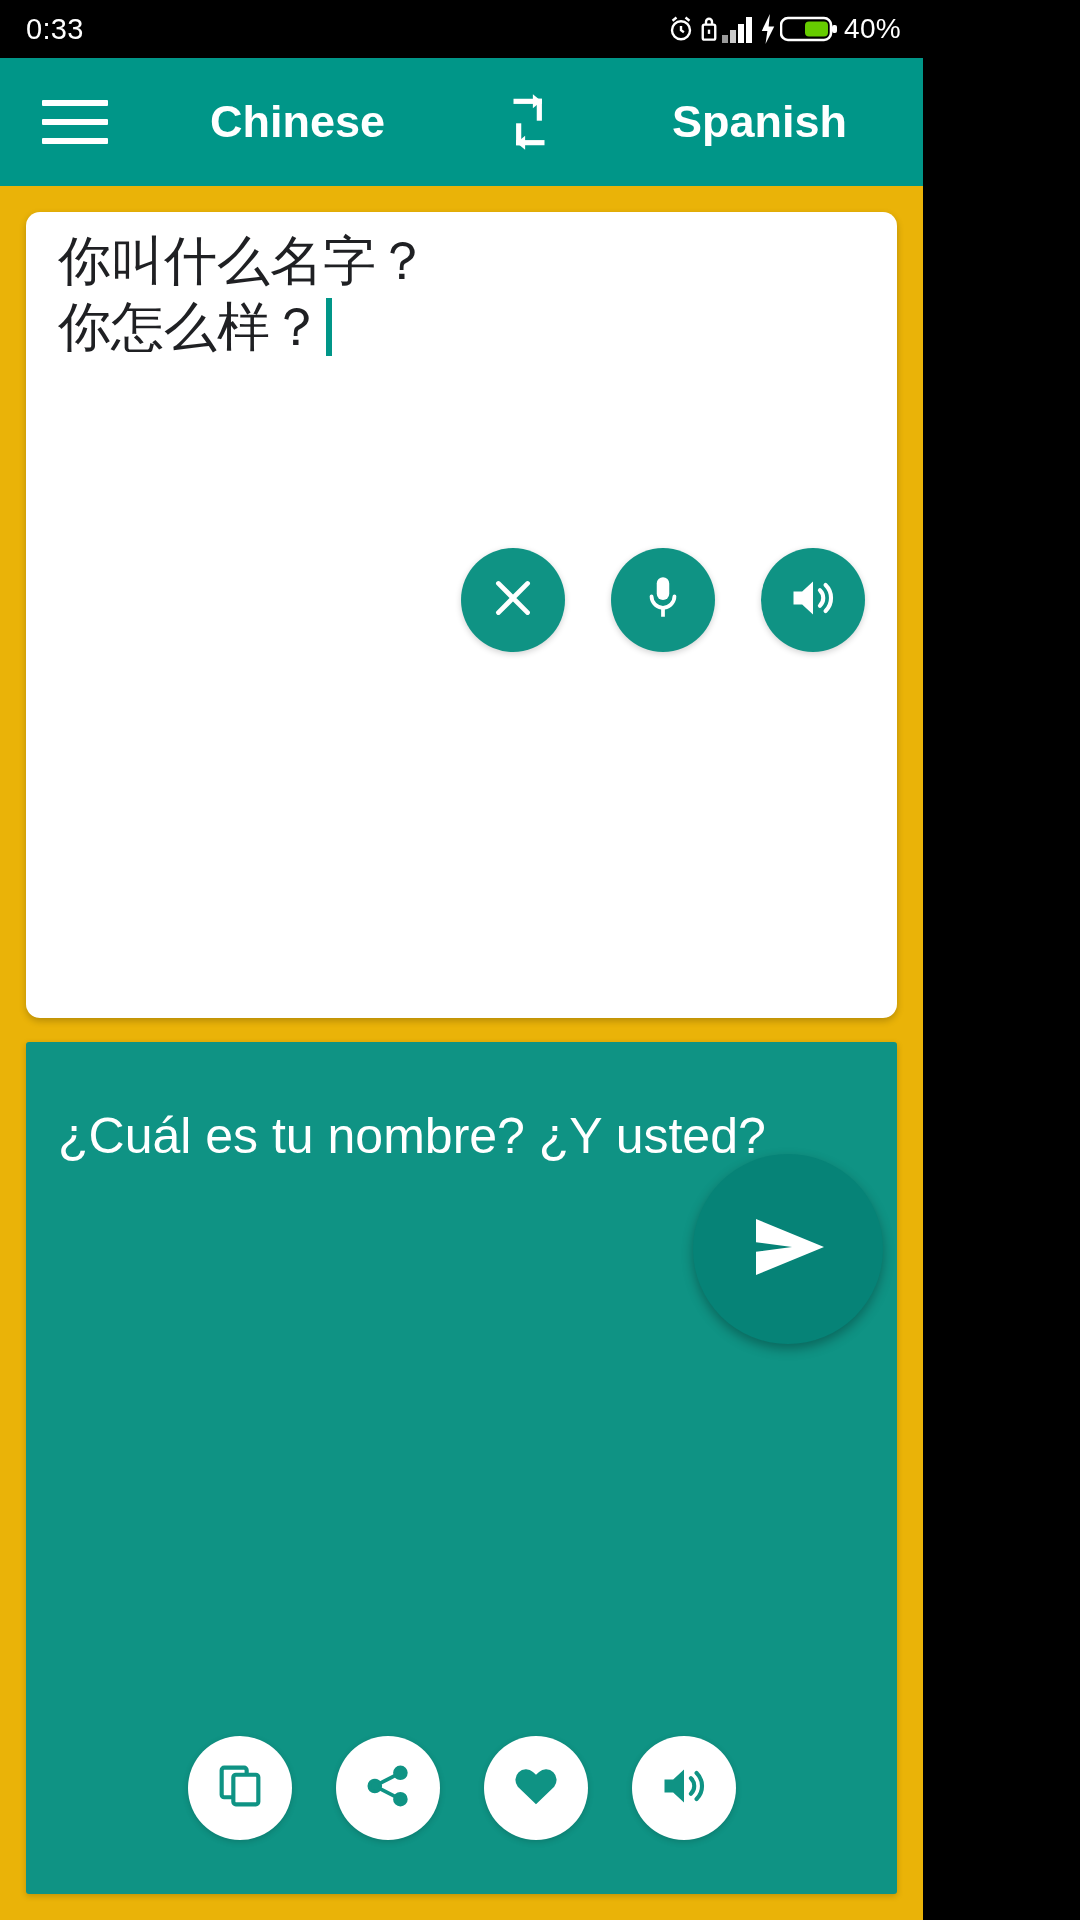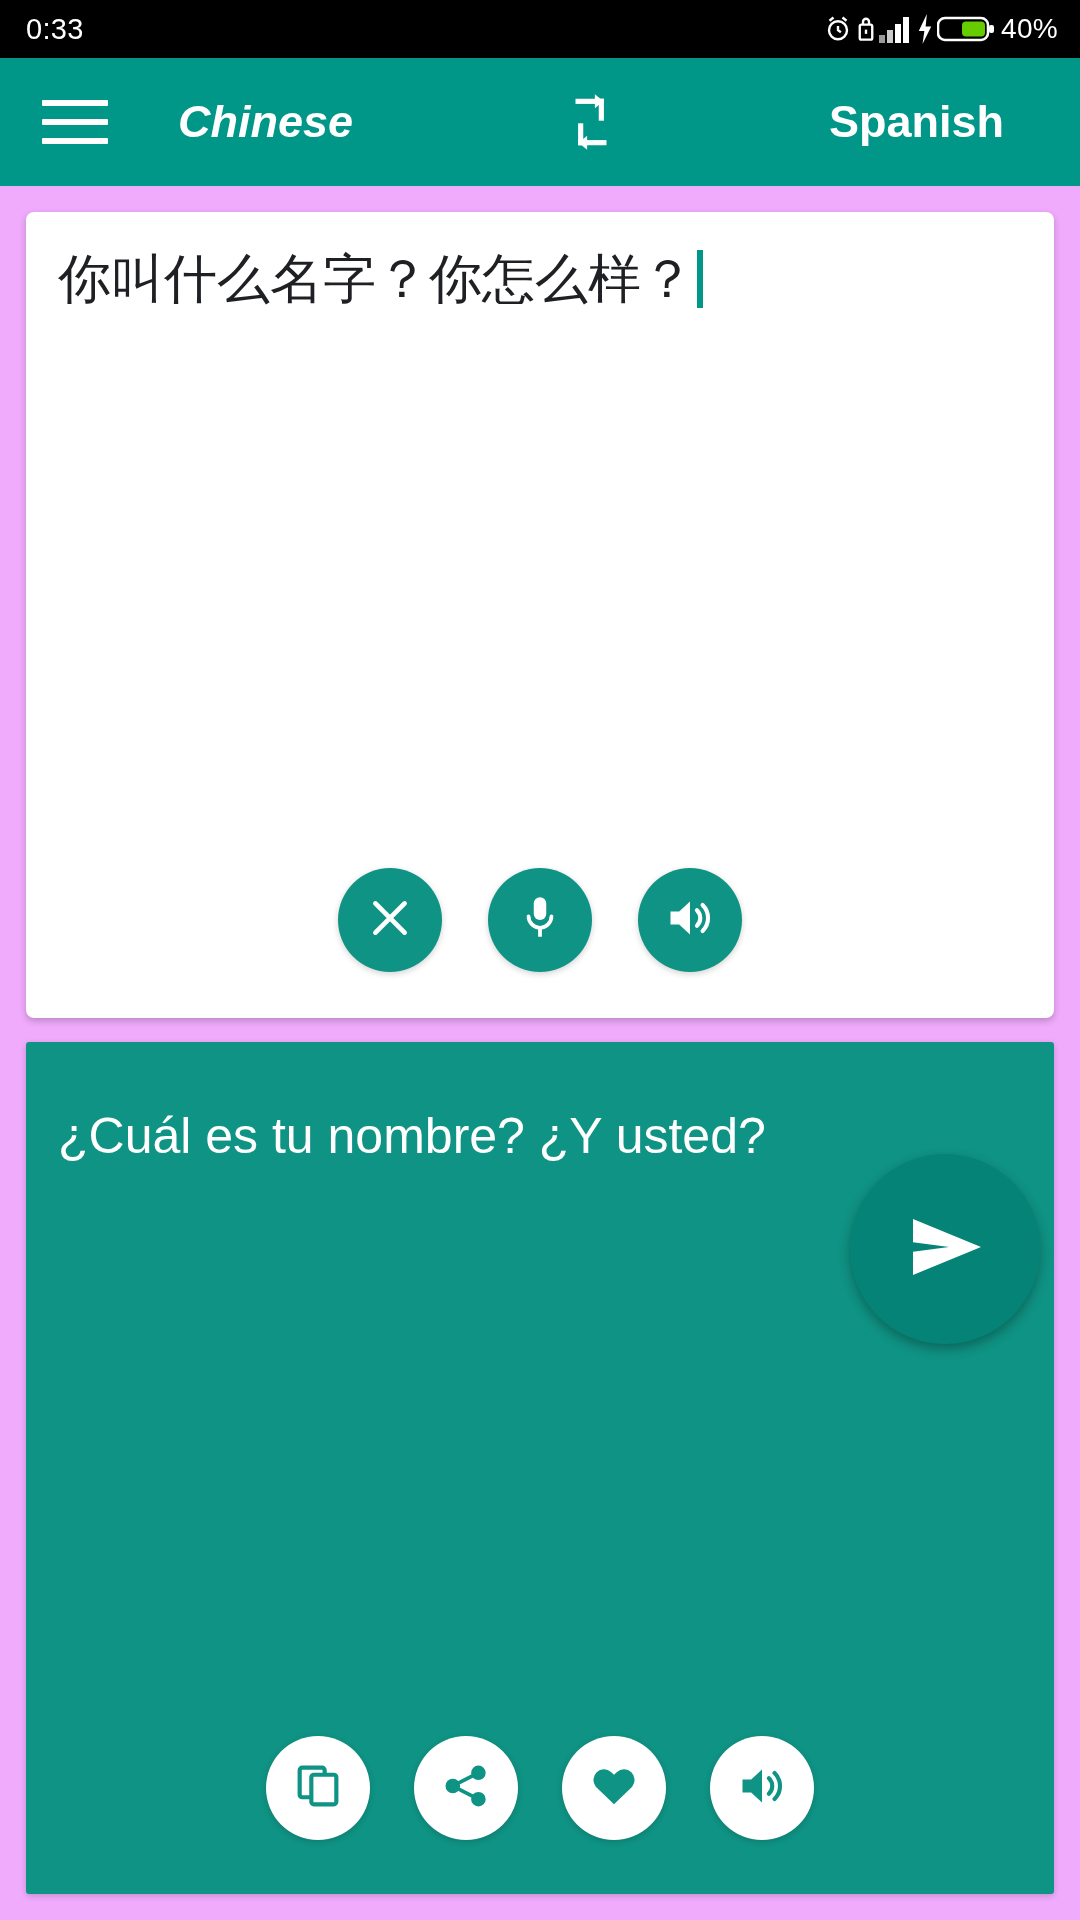--- a/index.html
+++ b/index.html
@@ -14,9 +14,9 @@
 
   #screen {
     position: relative;
-    width: 1080px;
+    width: 923px;
     height: 1920px;
-    background: #f0abfc;
+    background: #eab308;
     display: flex;
     flex-direction: column;
   }

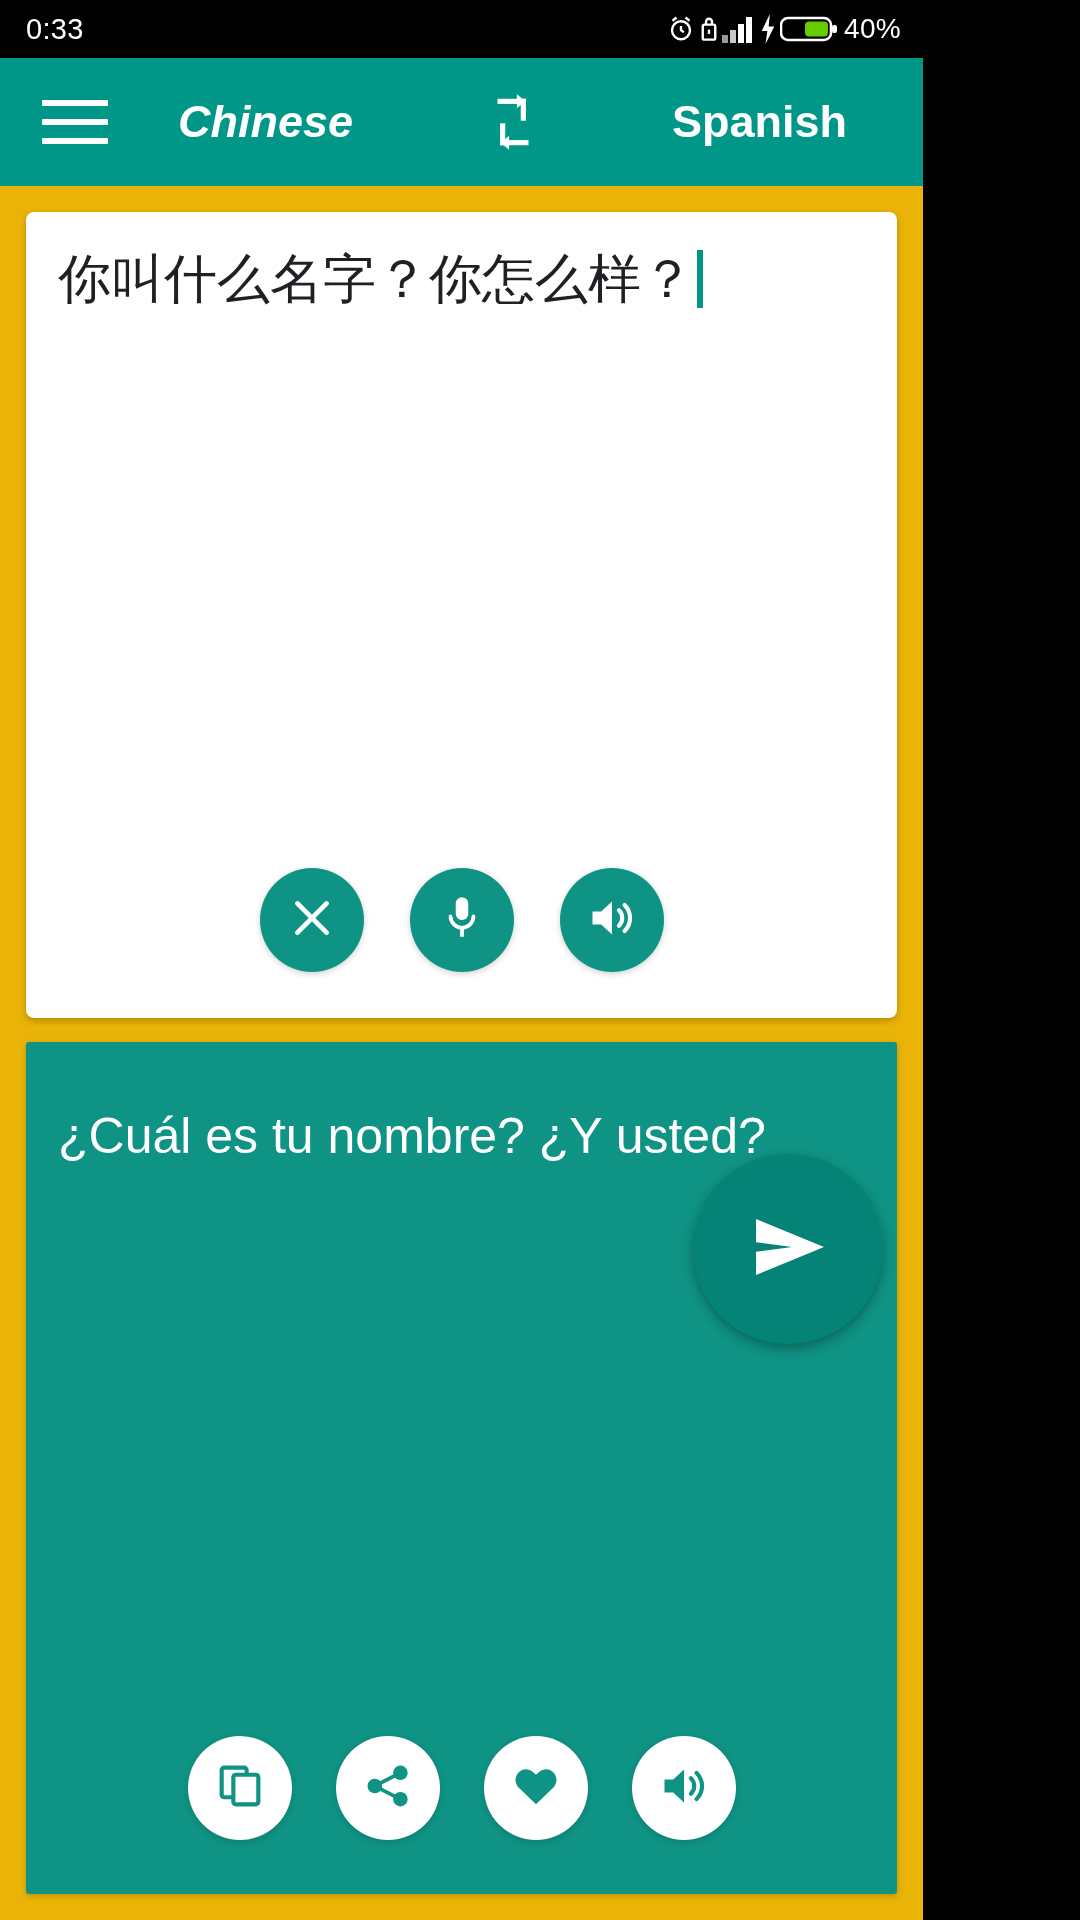--- a/index.html
+++ b/index.html
@@ -74,7 +74,7 @@
     white-space: nowrap;
     cursor: pointer;
   }
-  #lang-source { margin-left: 70px; font-style: italic; }
+  #lang-source { margin-left: 102px; }
   #swap-button {
     margin-left: auto;
     margin-right: auto;

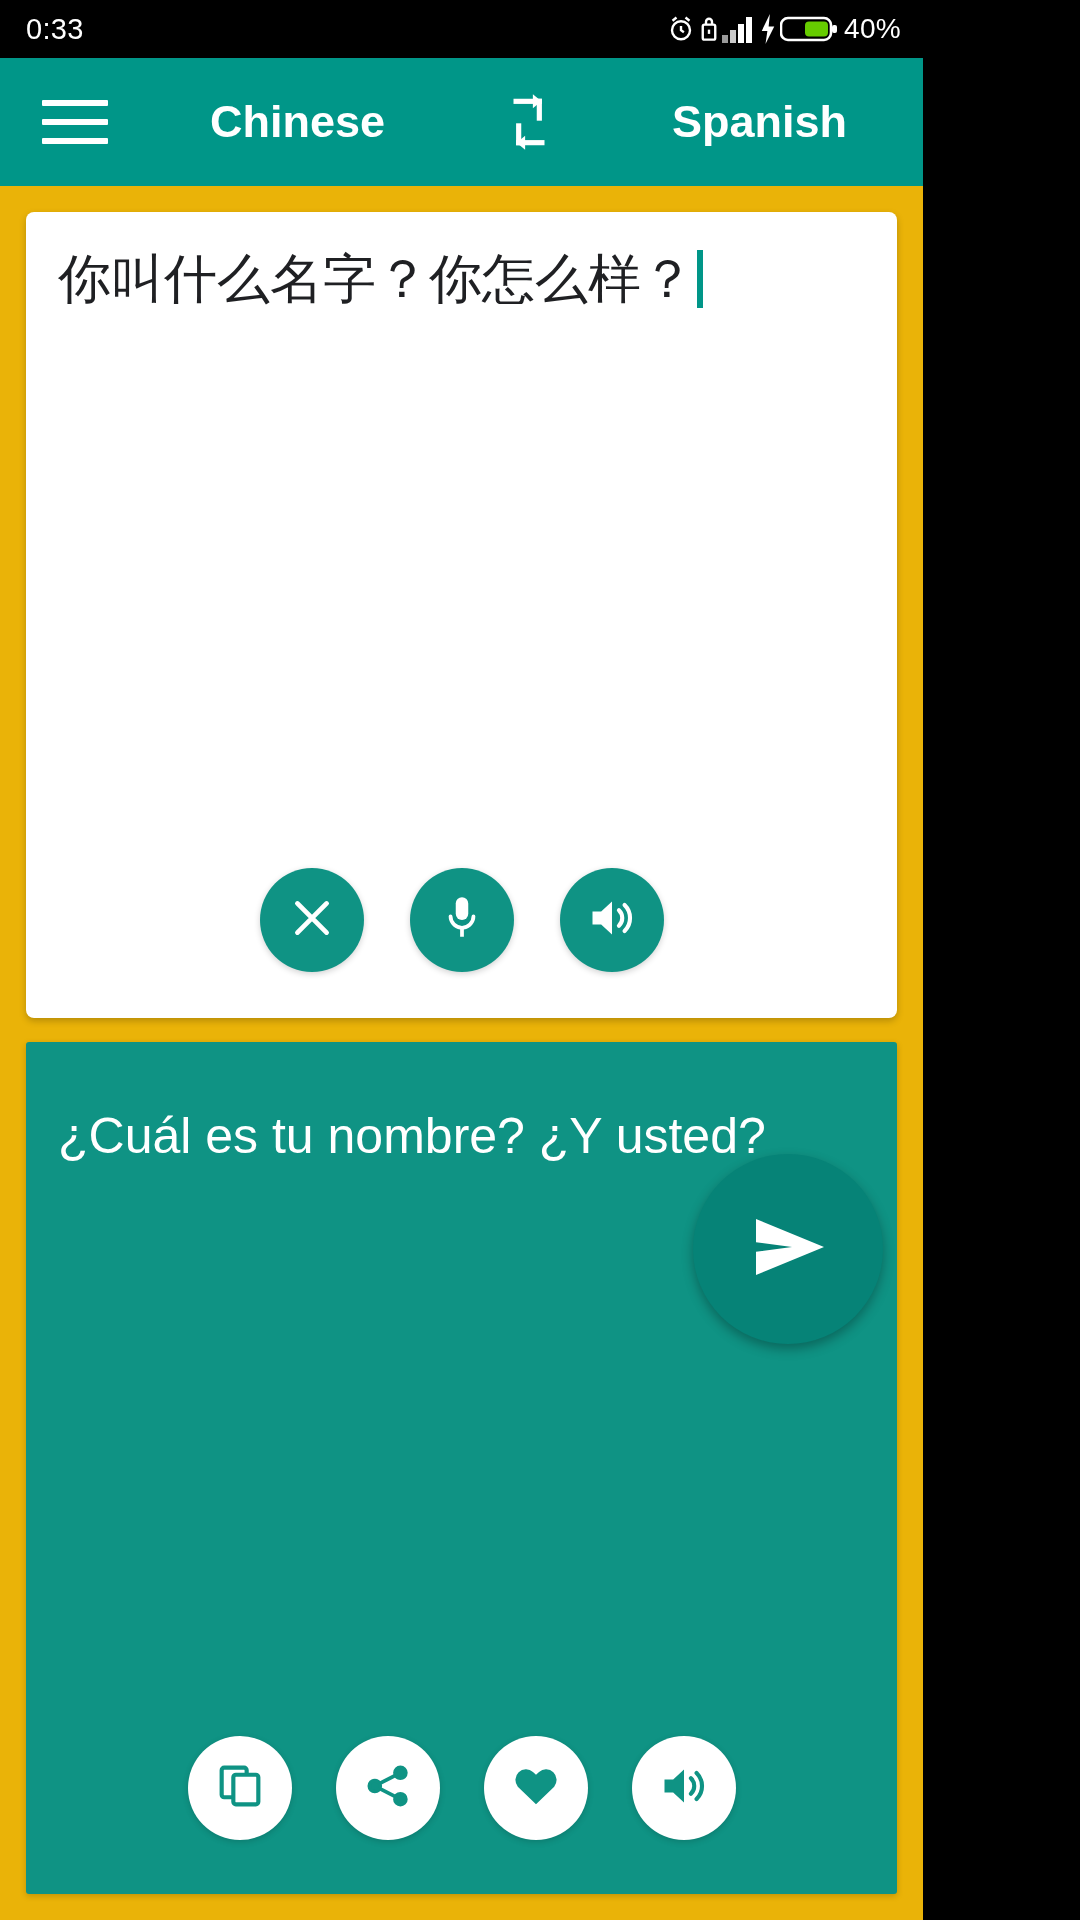--- a/index.html
+++ b/index.html
@@ -101,13 +101,13 @@
   #source-card {
     position: relative;
     background: #ffffff;
-    border-radius: 8px;
+    border-radius: 14px;
     box-shadow: 0 3px 7px rgba(0,0,0,.22);
     height: 806px;
     flex: 0 0 806px;
-    padding: 34px 32px 0 32px;
-    display: flex;
-    flex-direction: column;
+    padding: 16px 32px 0 32px;
+    display: flex;
+    flex-direction: row;
   }
   #source-text-wrap {
     flex: 1 1 auto;

